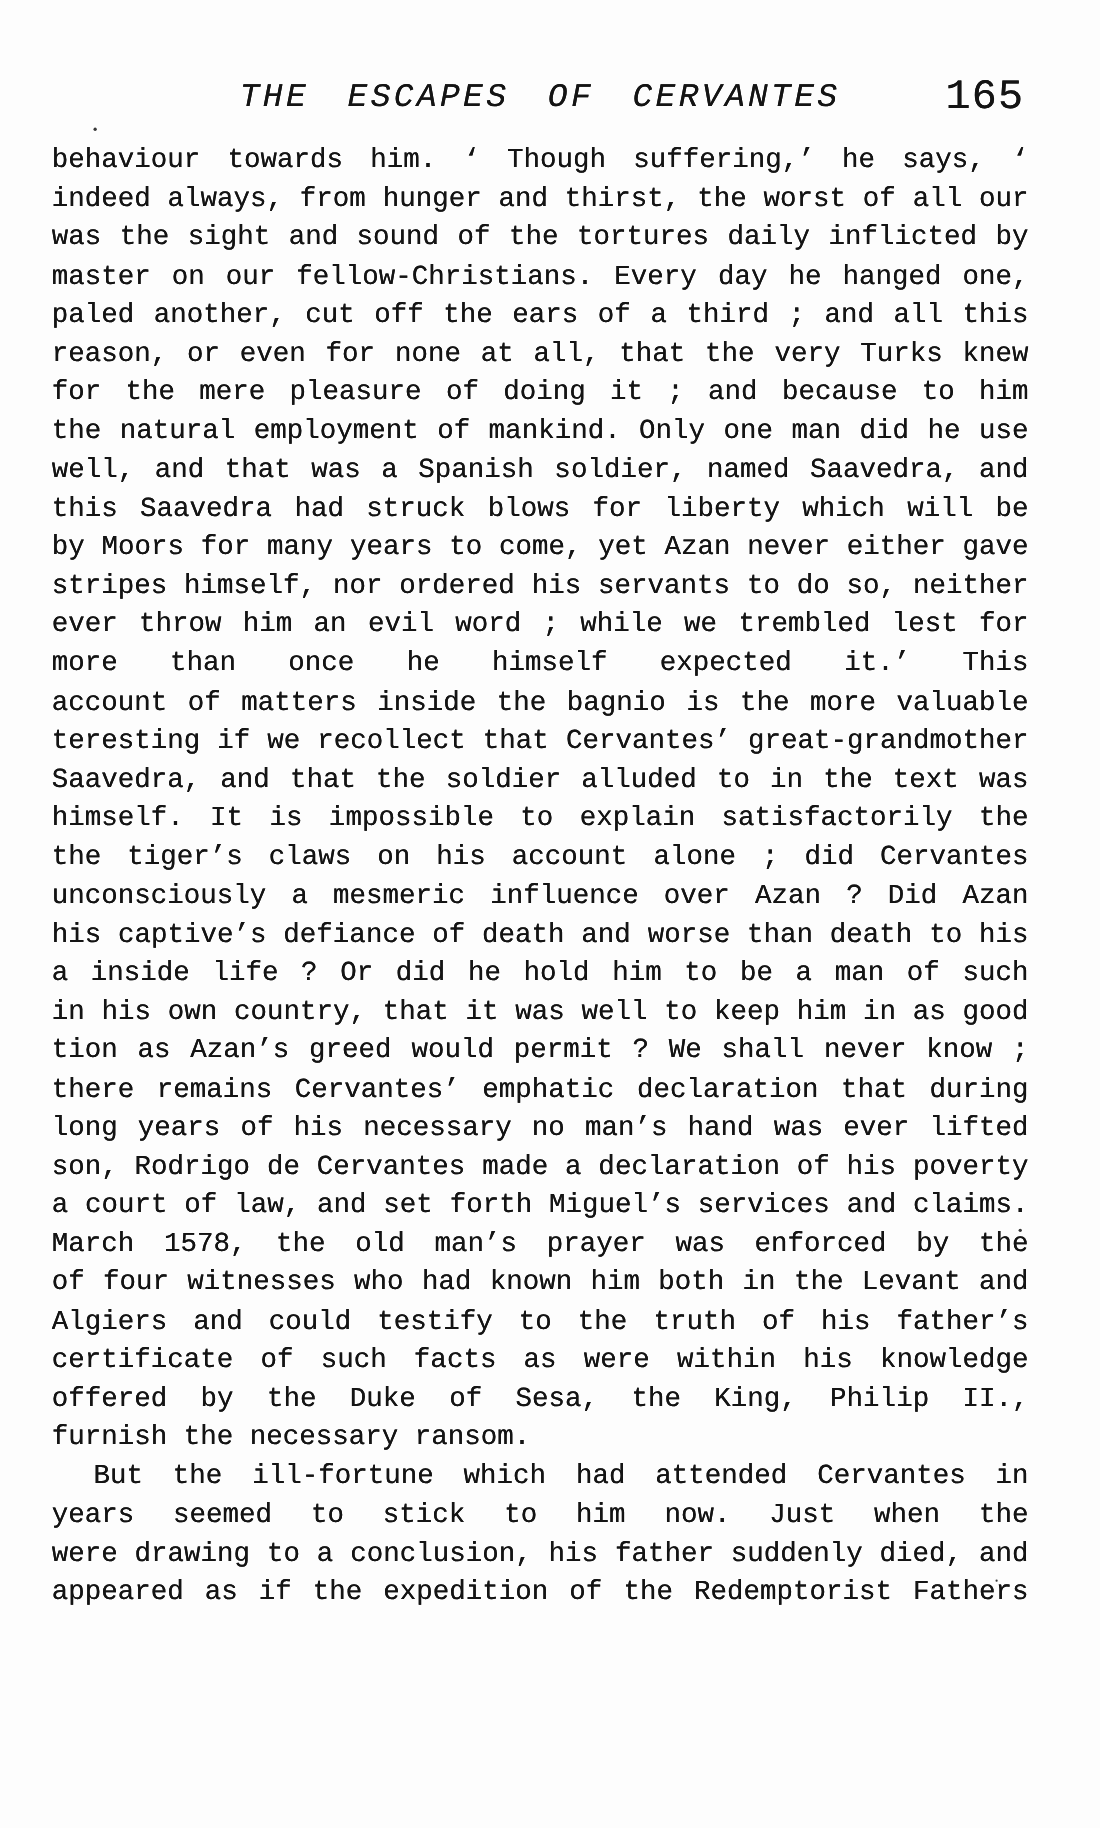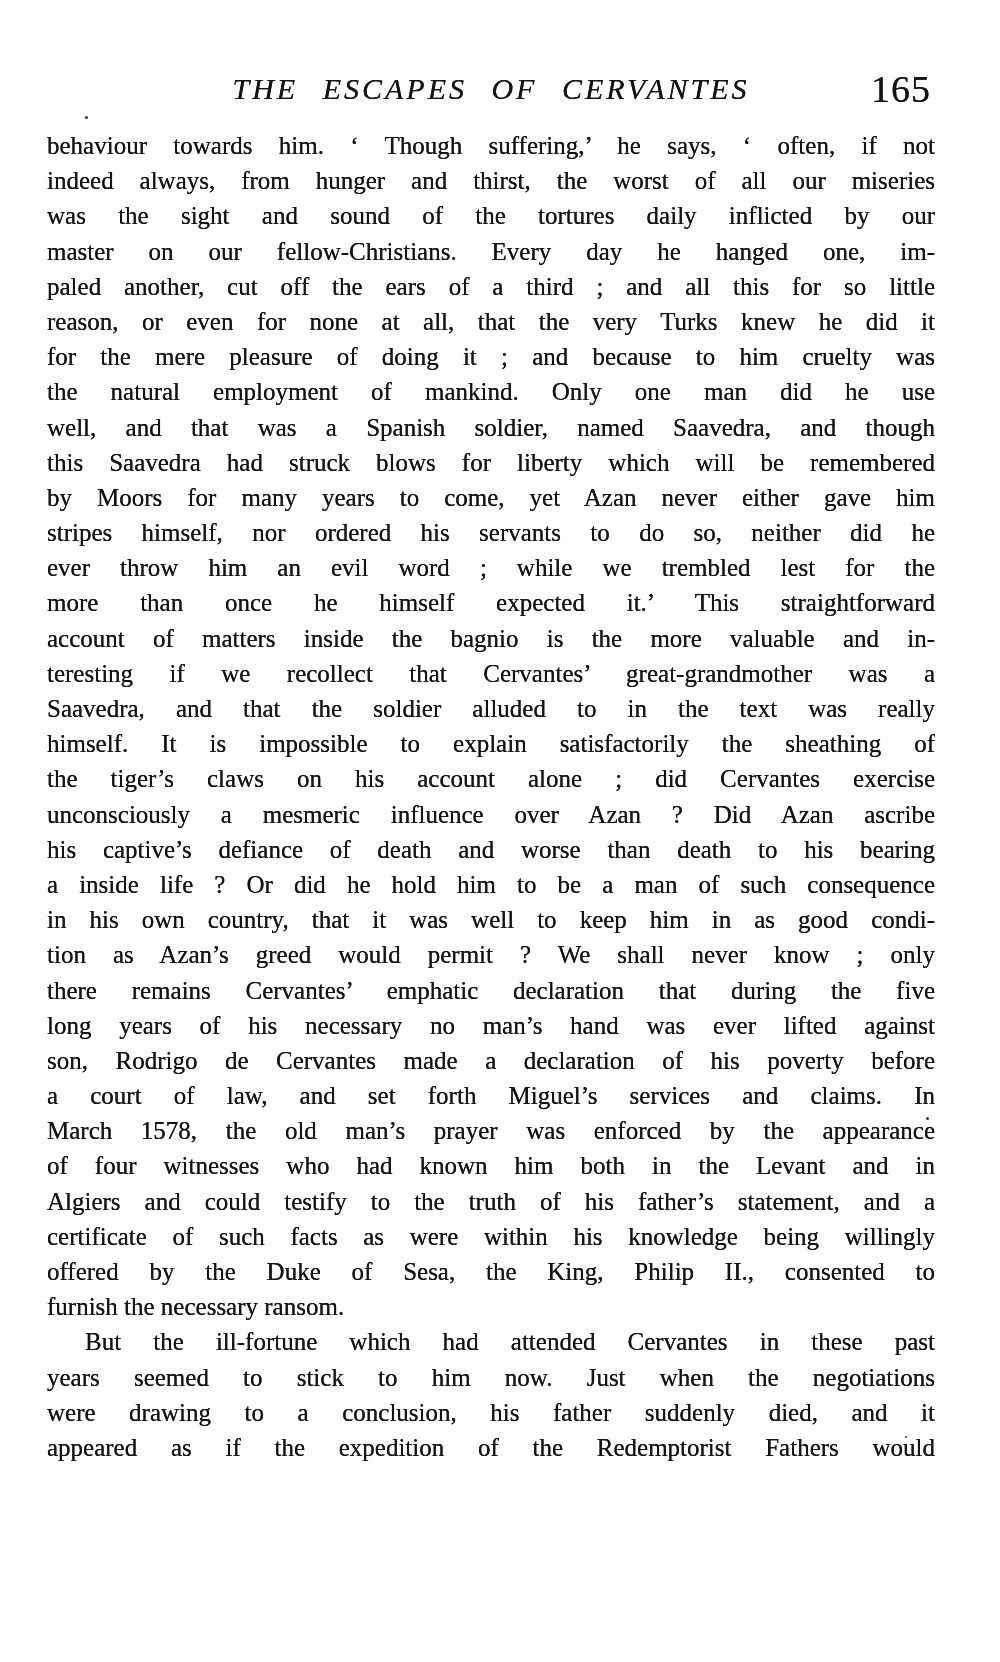--- a/index.html
+++ b/index.html
@@ -17,7 +17,7 @@
     height: 1662px;
     background: var(--paper);
     color: var(--ink);
-    font-family: Liberation Serif, serif;
+    font-family: Liberation Mono, monospace;
     overflow: hidden;
   }
   

